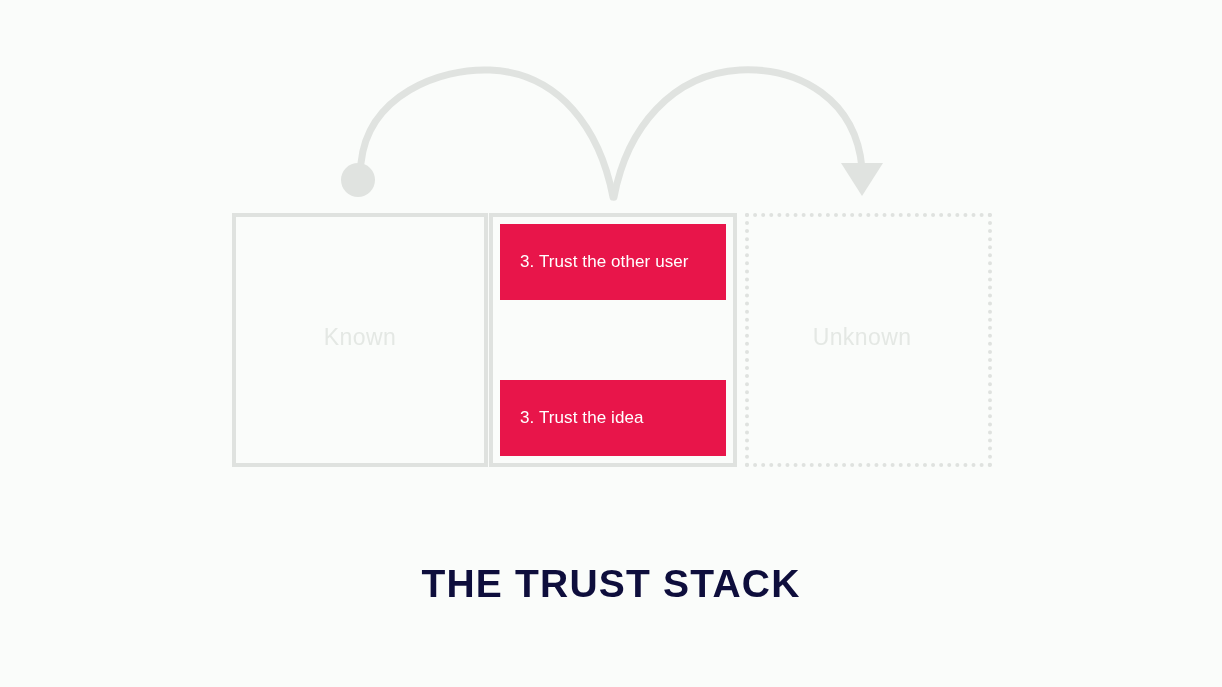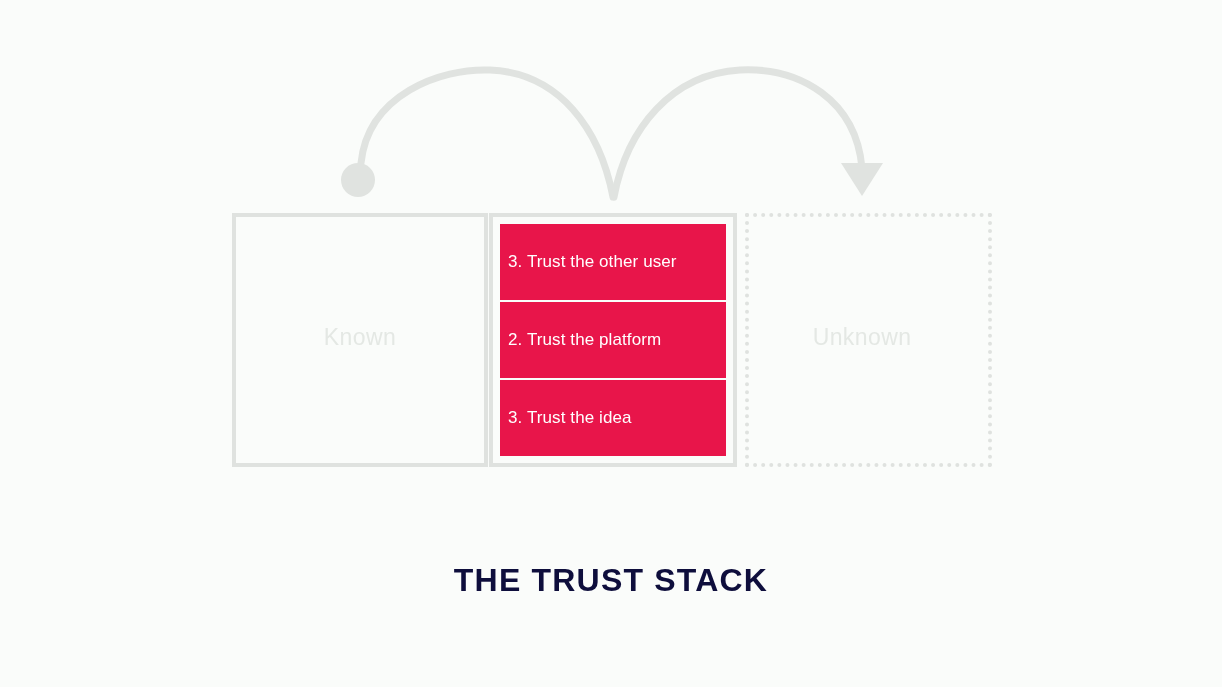--- a/index.html
+++ b/index.html
@@ -70,7 +70,7 @@
     height: 76px;
     display: flex;
     align-items: center;
-    padding-left: 8px;
+    padding-left: 20px;
     box-sizing: border-box;
     color: #ffffff;
     font-size: 17px;

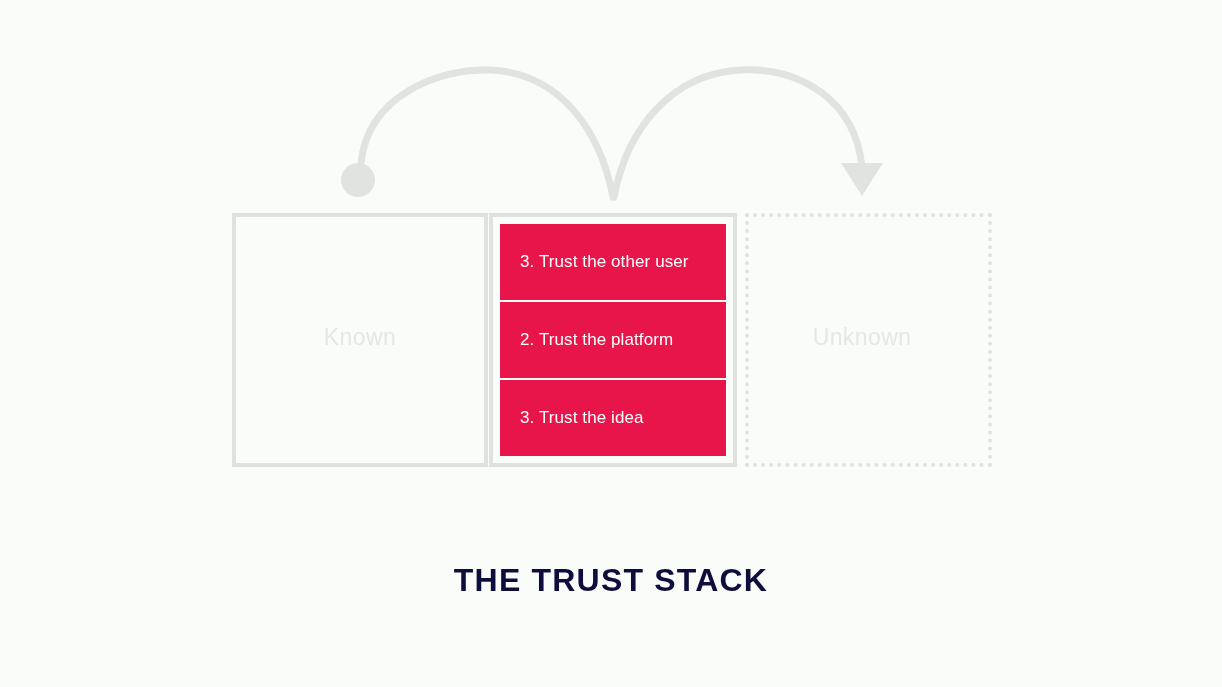--- a/index.html
+++ b/index.html
@@ -128,7 +128,6 @@
 
   <div class="stack-frame">
     <div class="stack-item">3. Trust the other user</div>
-    <div class="stack-item">2. Trust the platform</div>
     <div class="stack-item">3. Trust the idea</div>
   </div>
 

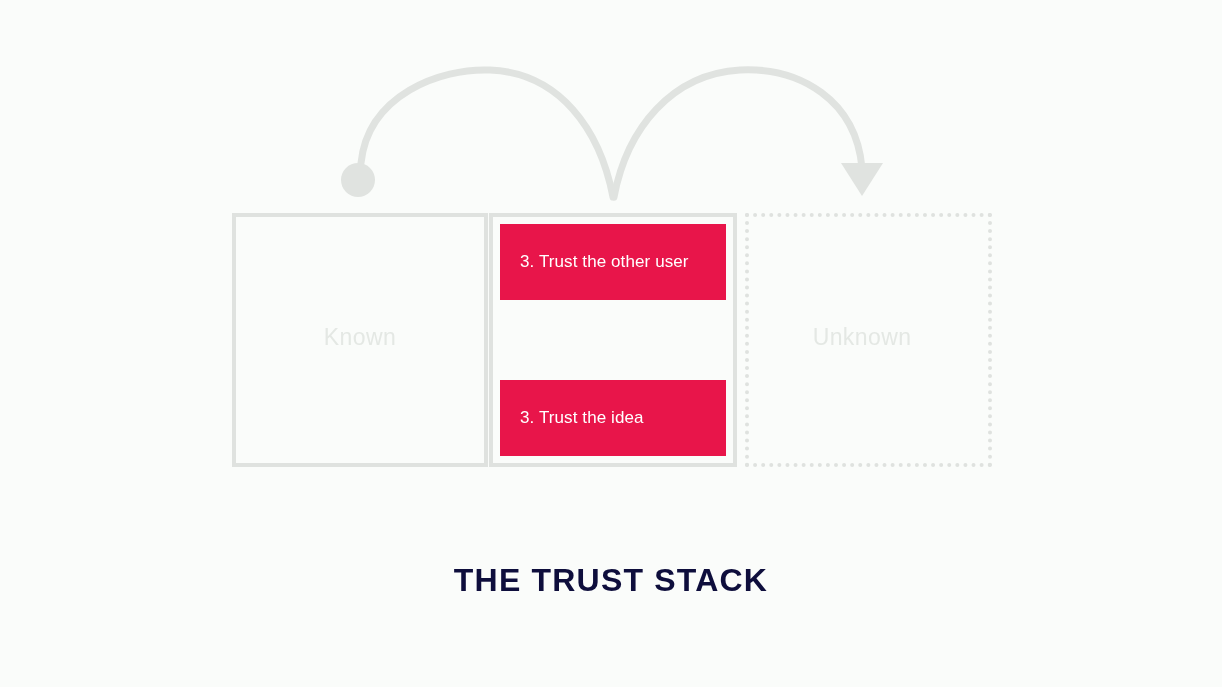--- a/index.html
+++ b/index.html
@@ -98,7 +98,7 @@
     top: 562px;
     width: 1222px;
     text-align: center;
-    font-size: 32px;
+    font-size: 39px;
     font-weight: bold;
     color: #0e0e3c;
     letter-spacing: 1.2px;

